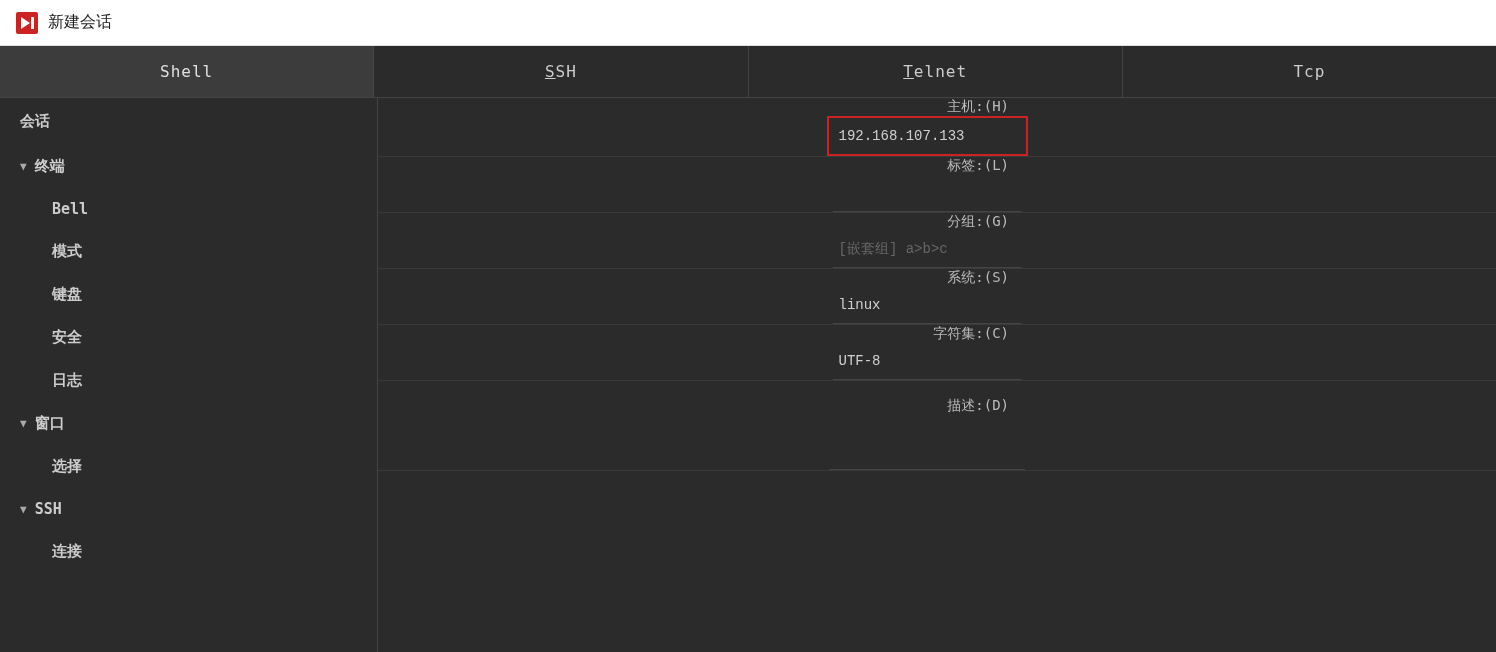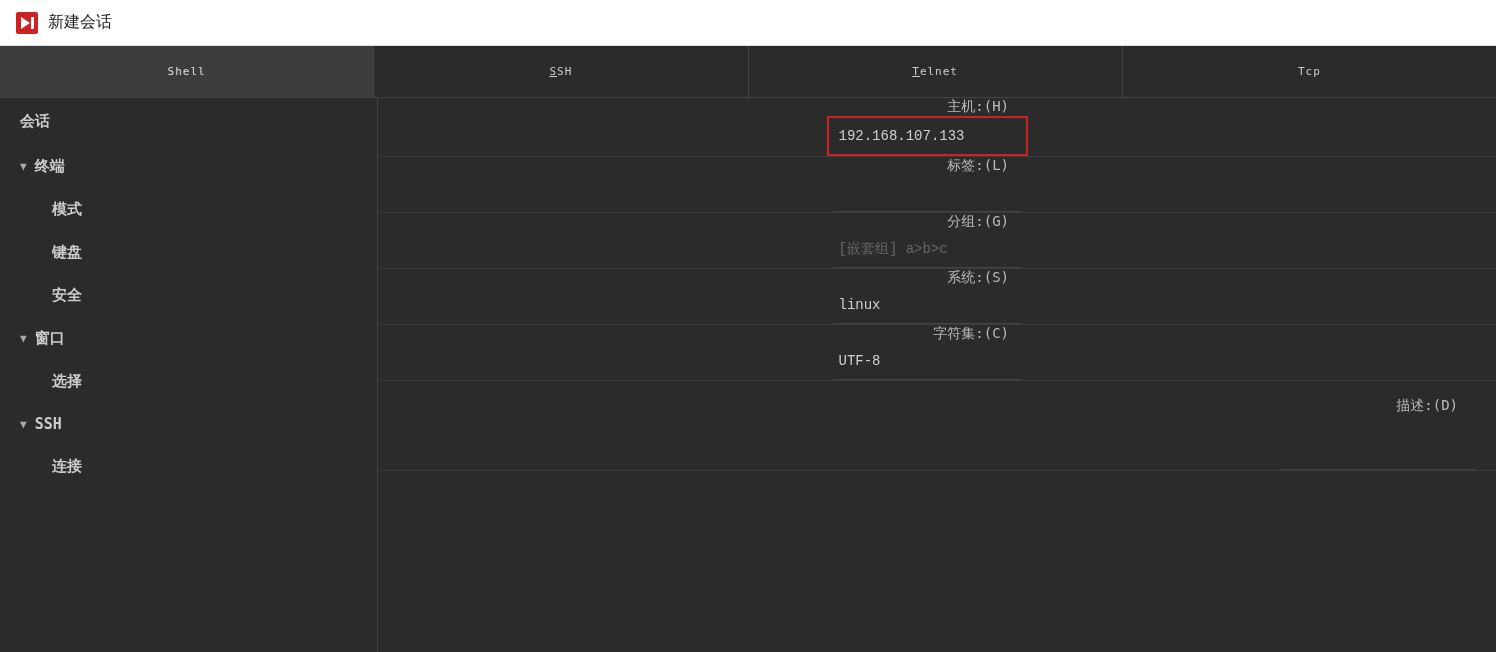--- a/index.html
+++ b/index.html
@@ -44,7 +44,7 @@
       display: flex;
       align-items: center;
       justify-content: center;
-      font-size: 11px;
+      font-size: 16px;
       color: #ccc;
       cursor: pointer;
       border-right: 1px solid #444;

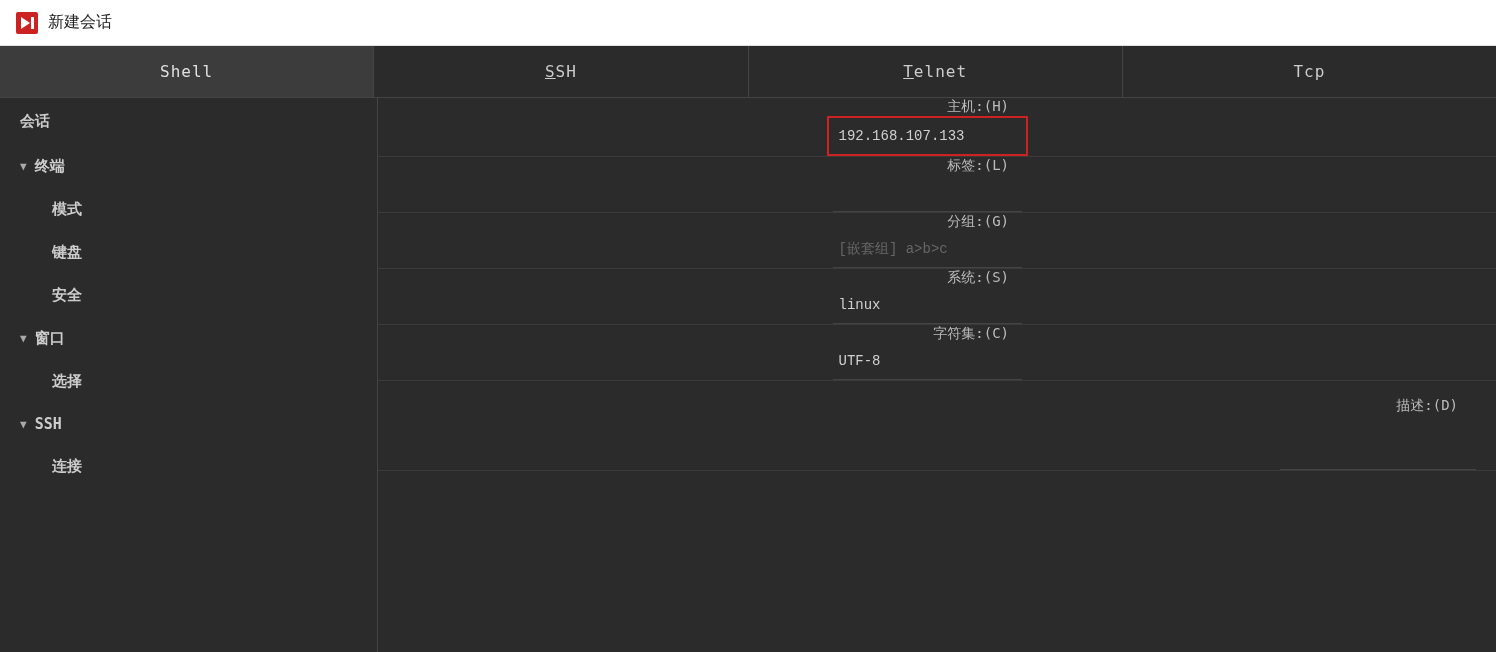--- a/index.html
+++ b/index.html
@@ -200,6 +200,9 @@
     </div>
 
     <div class="sidebar-child">
+      <span>Bell</span>
+    </div>
+    <div class="sidebar-child">
       <span>模式</span>
     </div>
     <div class="sidebar-child">

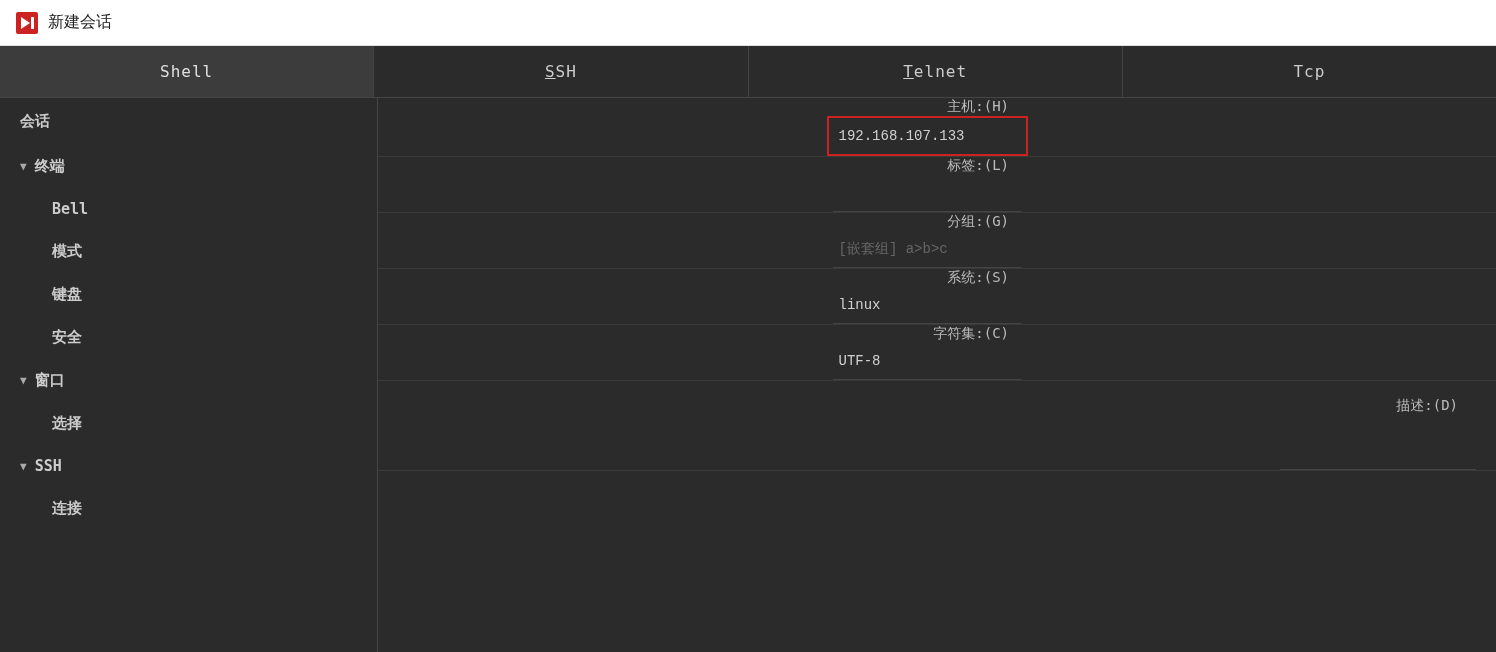--- a/index.html
+++ b/index.html
@@ -211,6 +211,9 @@
     <div class="sidebar-child">
       <span>安全</span>
     </div>
+    <div class="sidebar-child">
+      <span>日志</span>
+    </div>
 
     <div class="sidebar-section-header">
       <span class="arrow">▼</span>

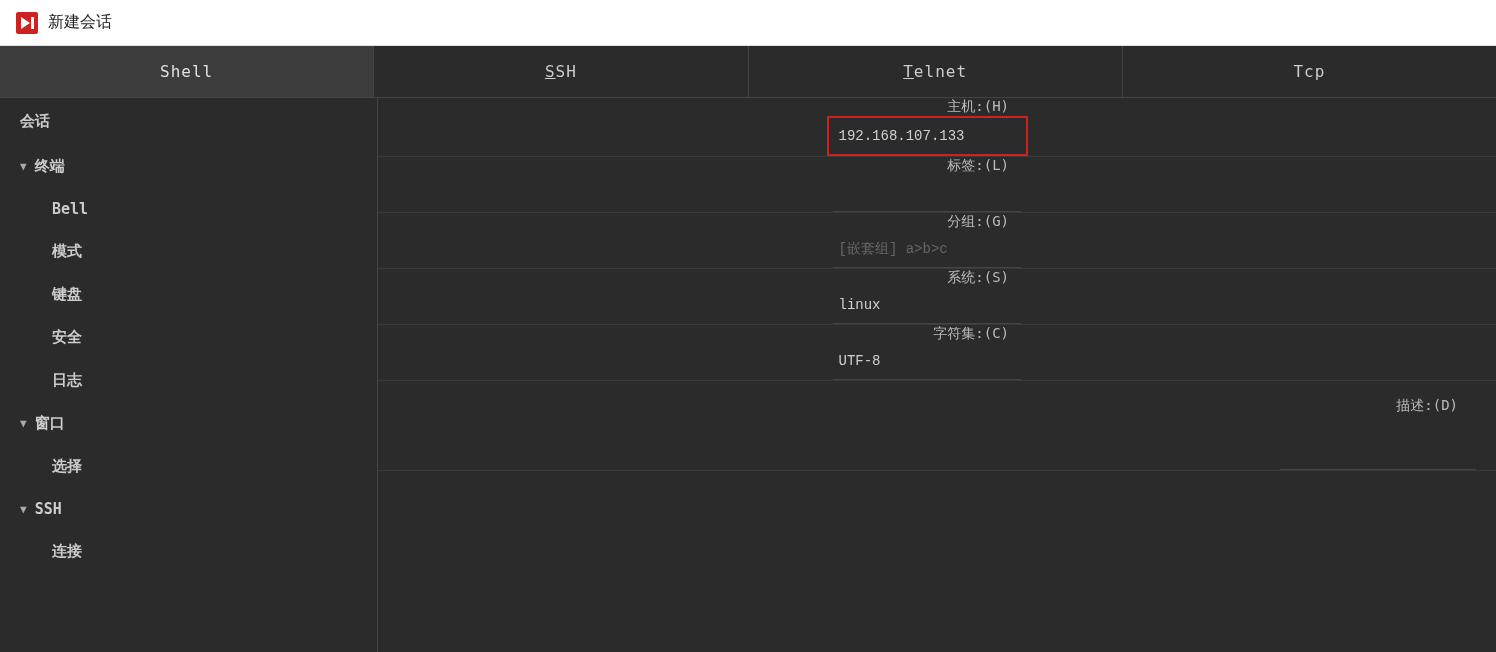--- a/index.html
+++ b/index.html
@@ -284,7 +284,7 @@
       </div>
     </div>
 
-    <div class="form-row" style="min-height:80px; align-items:flex-end; padding-top:12px;">
+    <div class="form-row" style="min-height:80px; align-items:center; padding-top:12px;">
       <div class="form-label" style="padding-top:4px;">
         <span>描述:(D)</span>
       </div>

